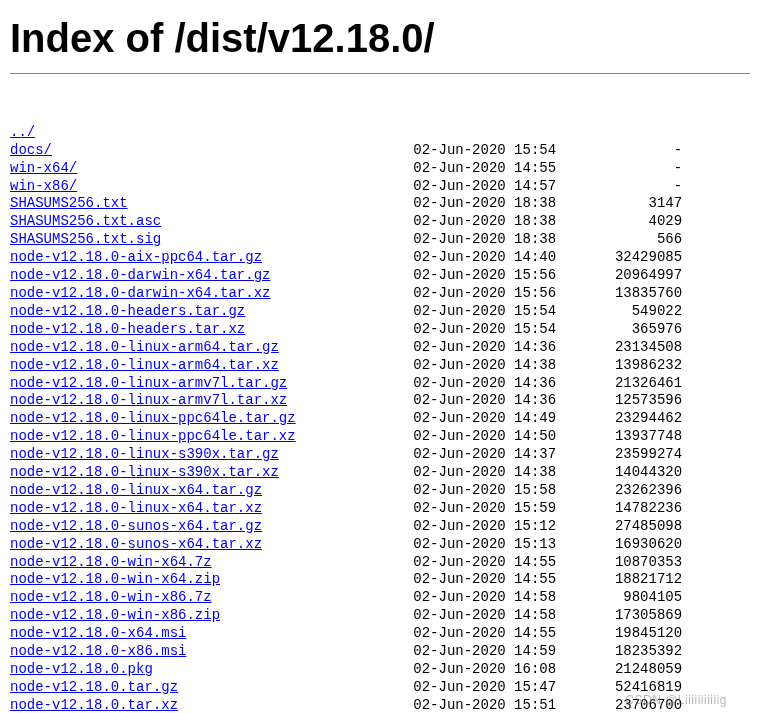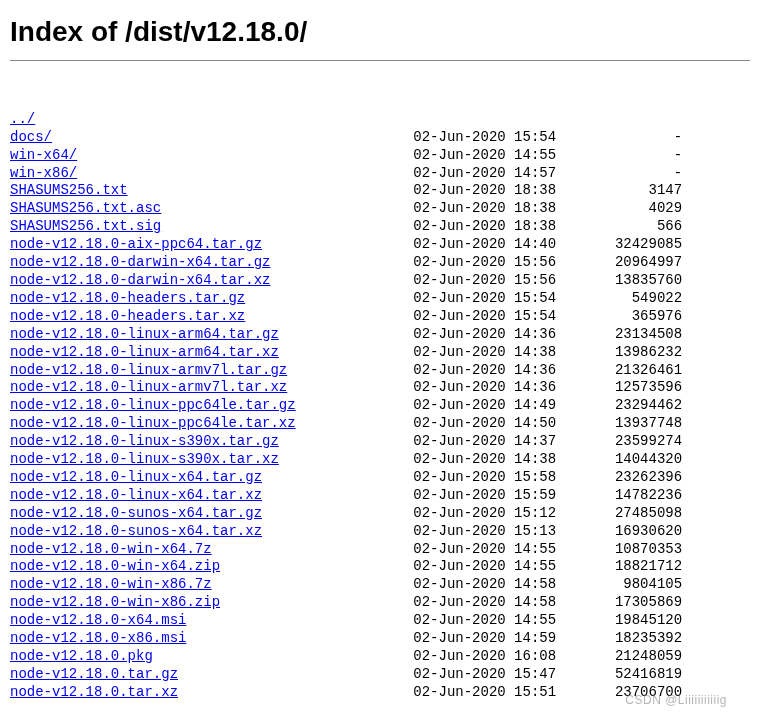--- a/index.html
+++ b/index.html
@@ -11,7 +11,7 @@
       box-sizing: border-box;
     }
     h1 {
-      font-size: 28px;
+      font-size: 40px;
       font-weight: bold;
       margin: 0 0 12px 0;
       color: #000;

